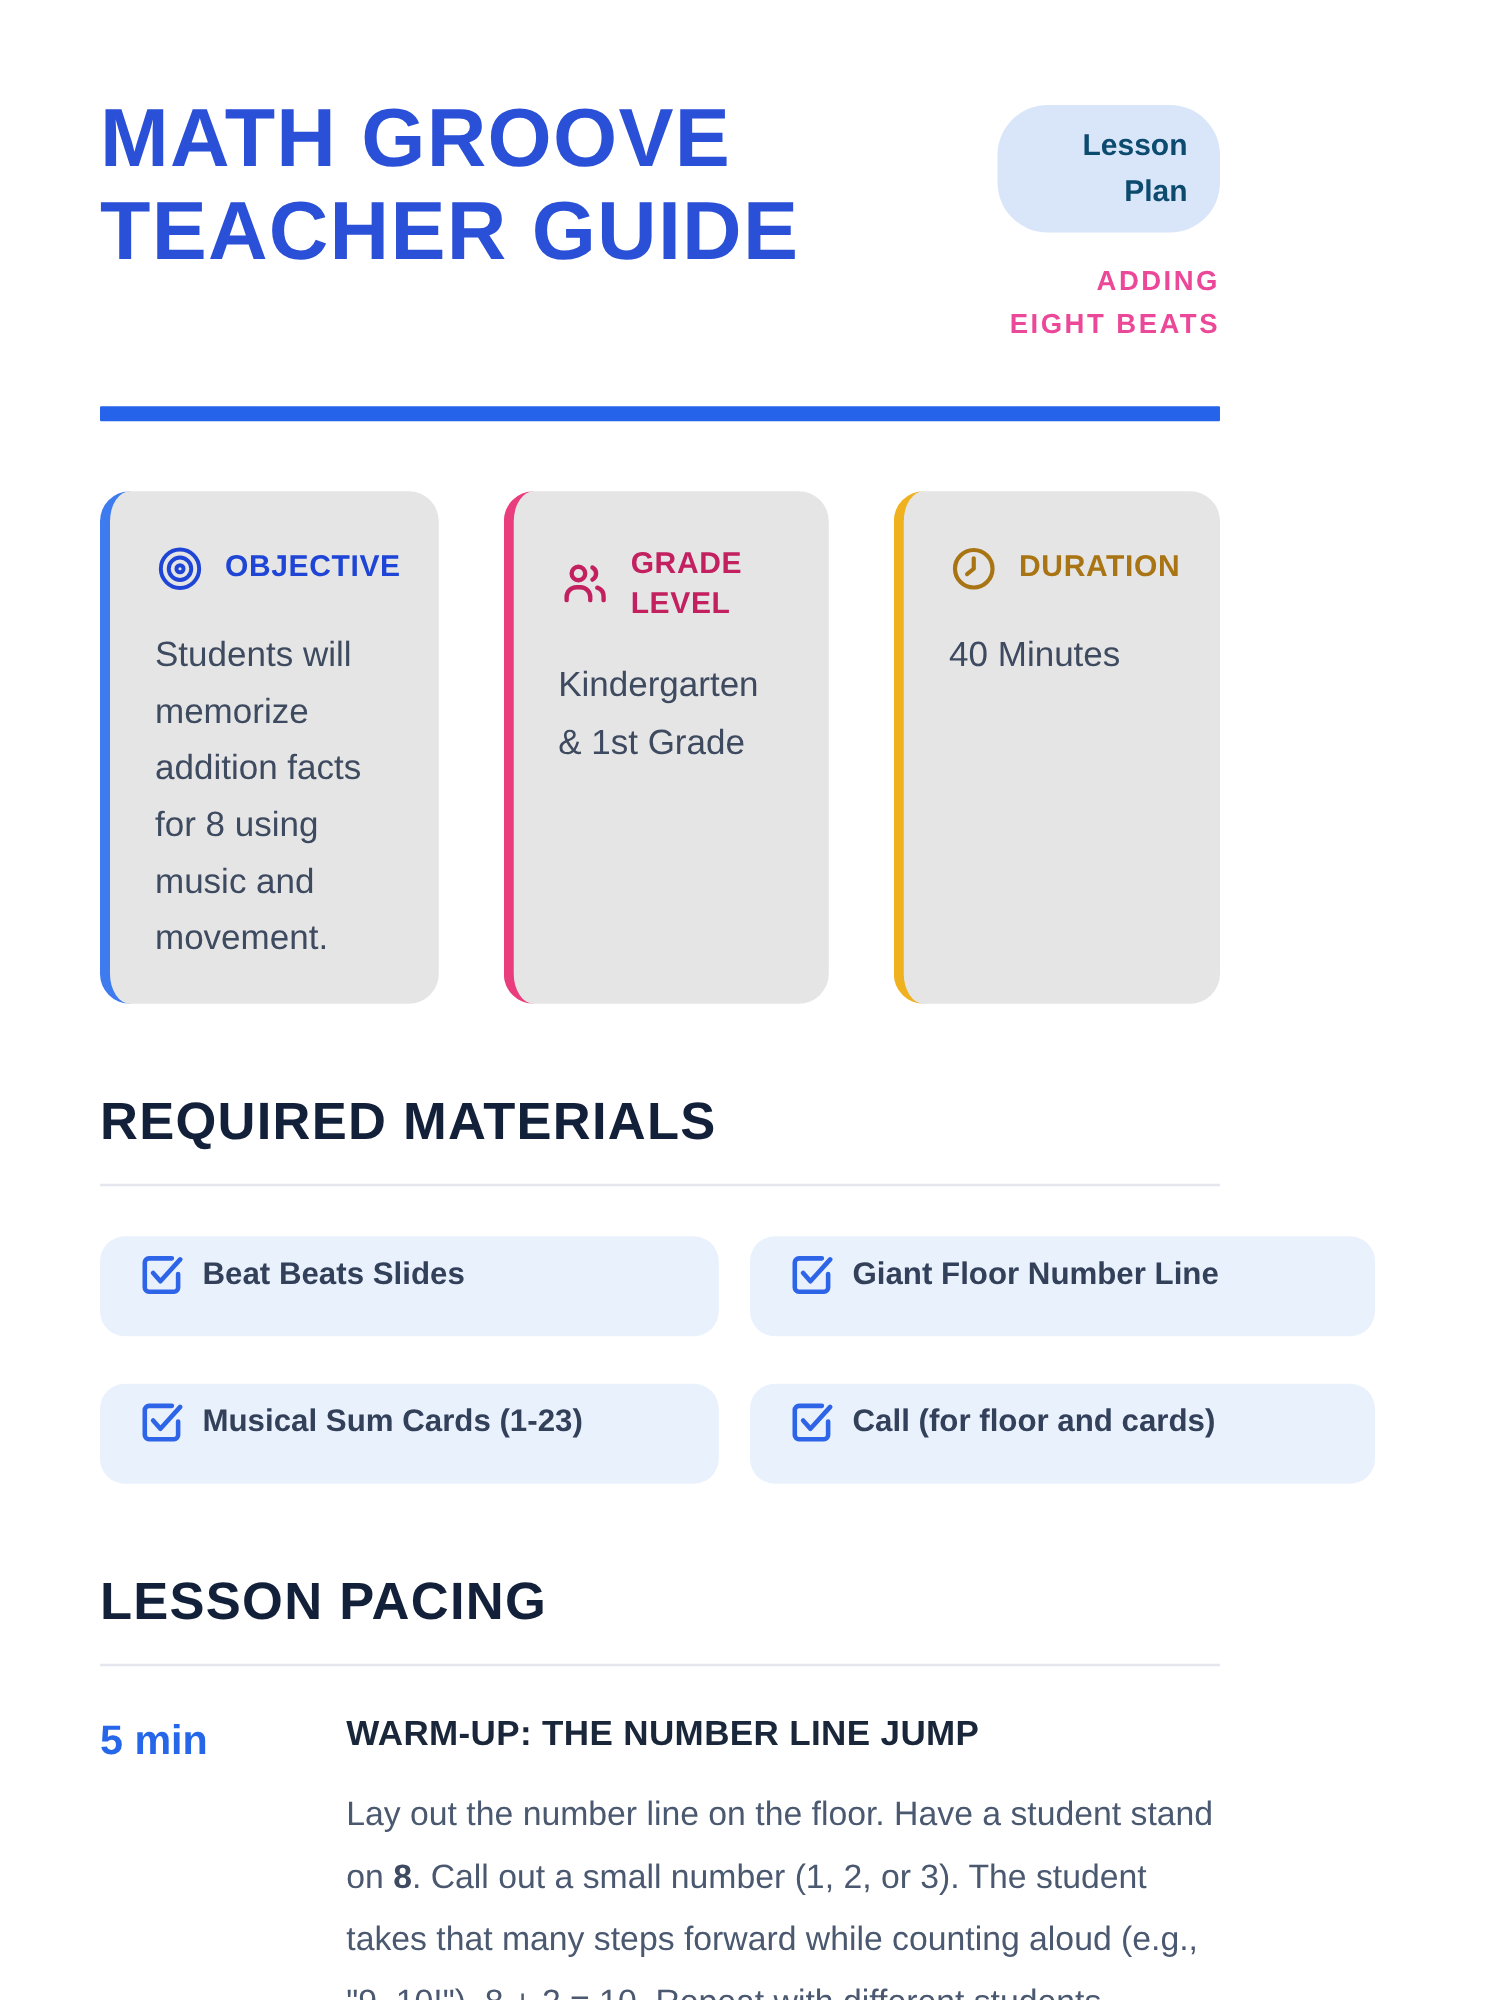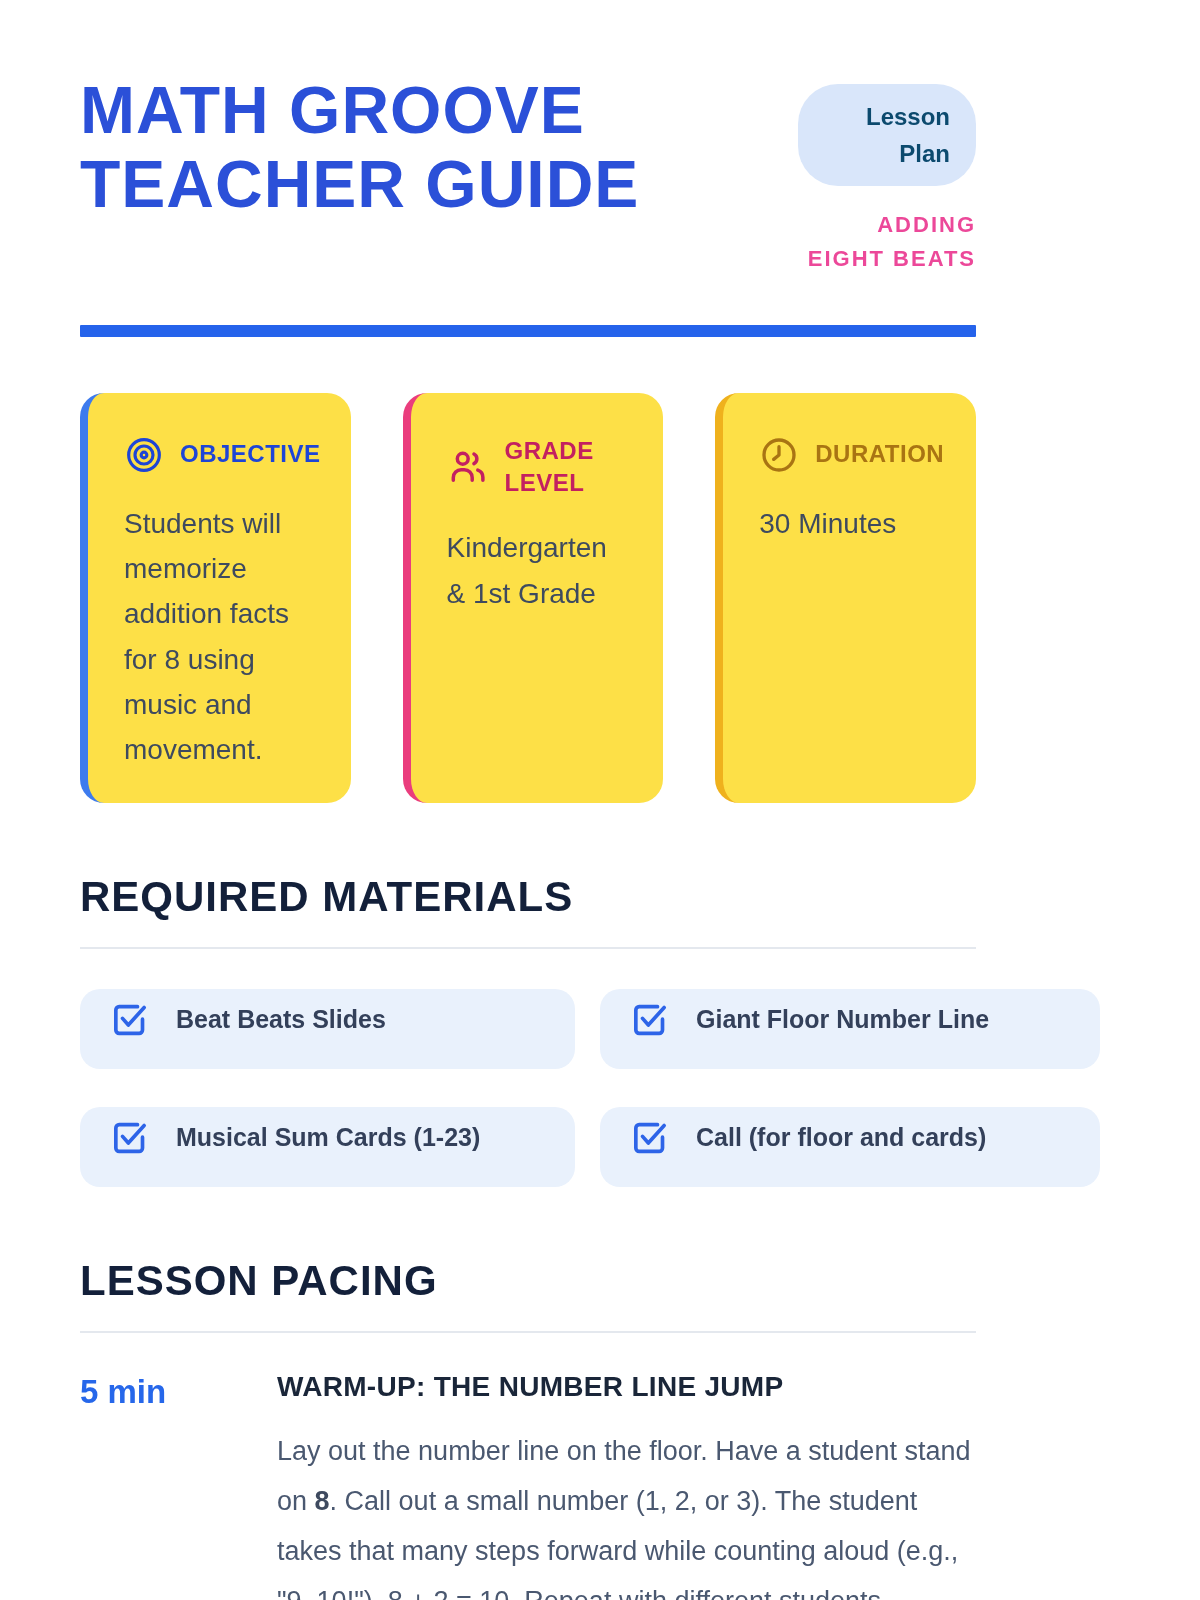--- a/index.html
+++ b/index.html
@@ -37,7 +37,7 @@
   .cards { display: flex; gap: 52px; margin-top: 56px; }
   .card {
     flex: 1 1 0; min-height: 400px;
-    background: #fde047; border-radius: 24px;
+    background: #e5e5e5; border-radius: 24px;
     border-left: 8px solid #3D7BEE;
     padding: 42px 30px 30px 36px;
   }

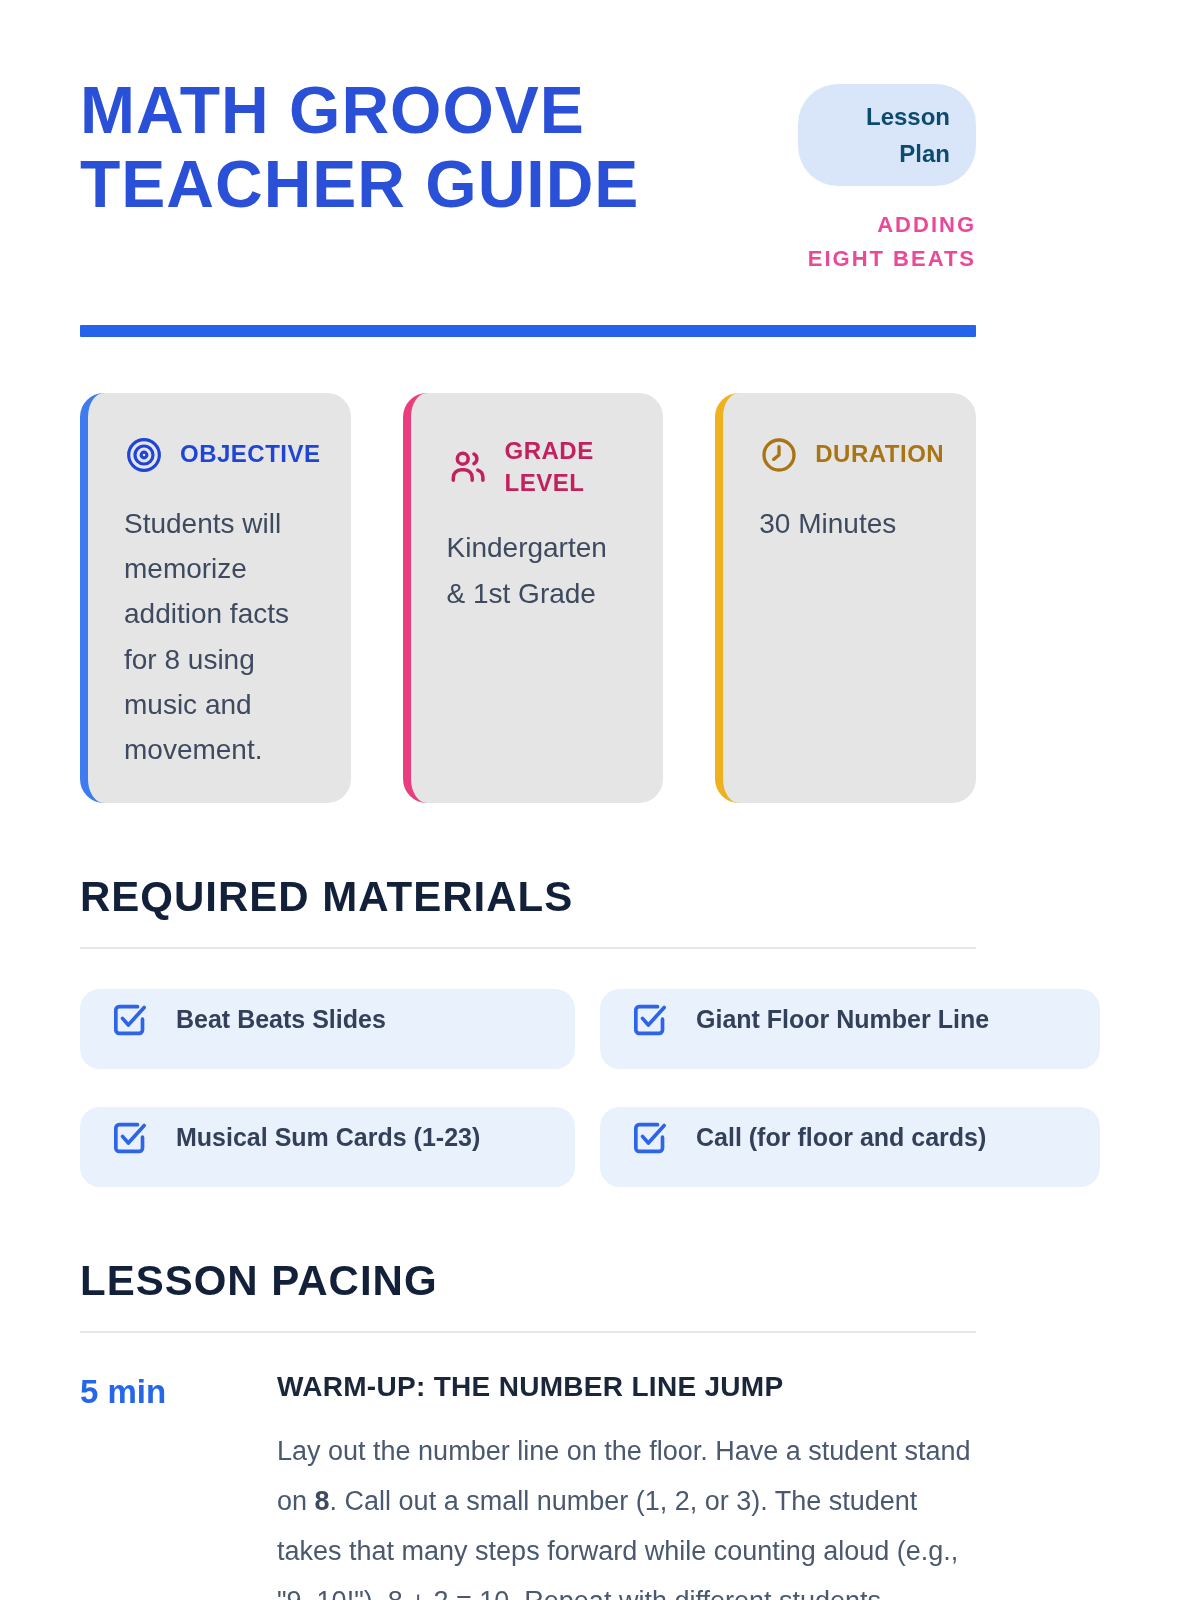--- a/index.html
+++ b/index.html
@@ -152,7 +152,7 @@
         </span>
         <span class="card-label">DURATION</span>
       </div>
-      <p class="card-body">30 Minutes</p>
+      <p class="card-body">40 Minutes</p>
     </div>
 
   </section>

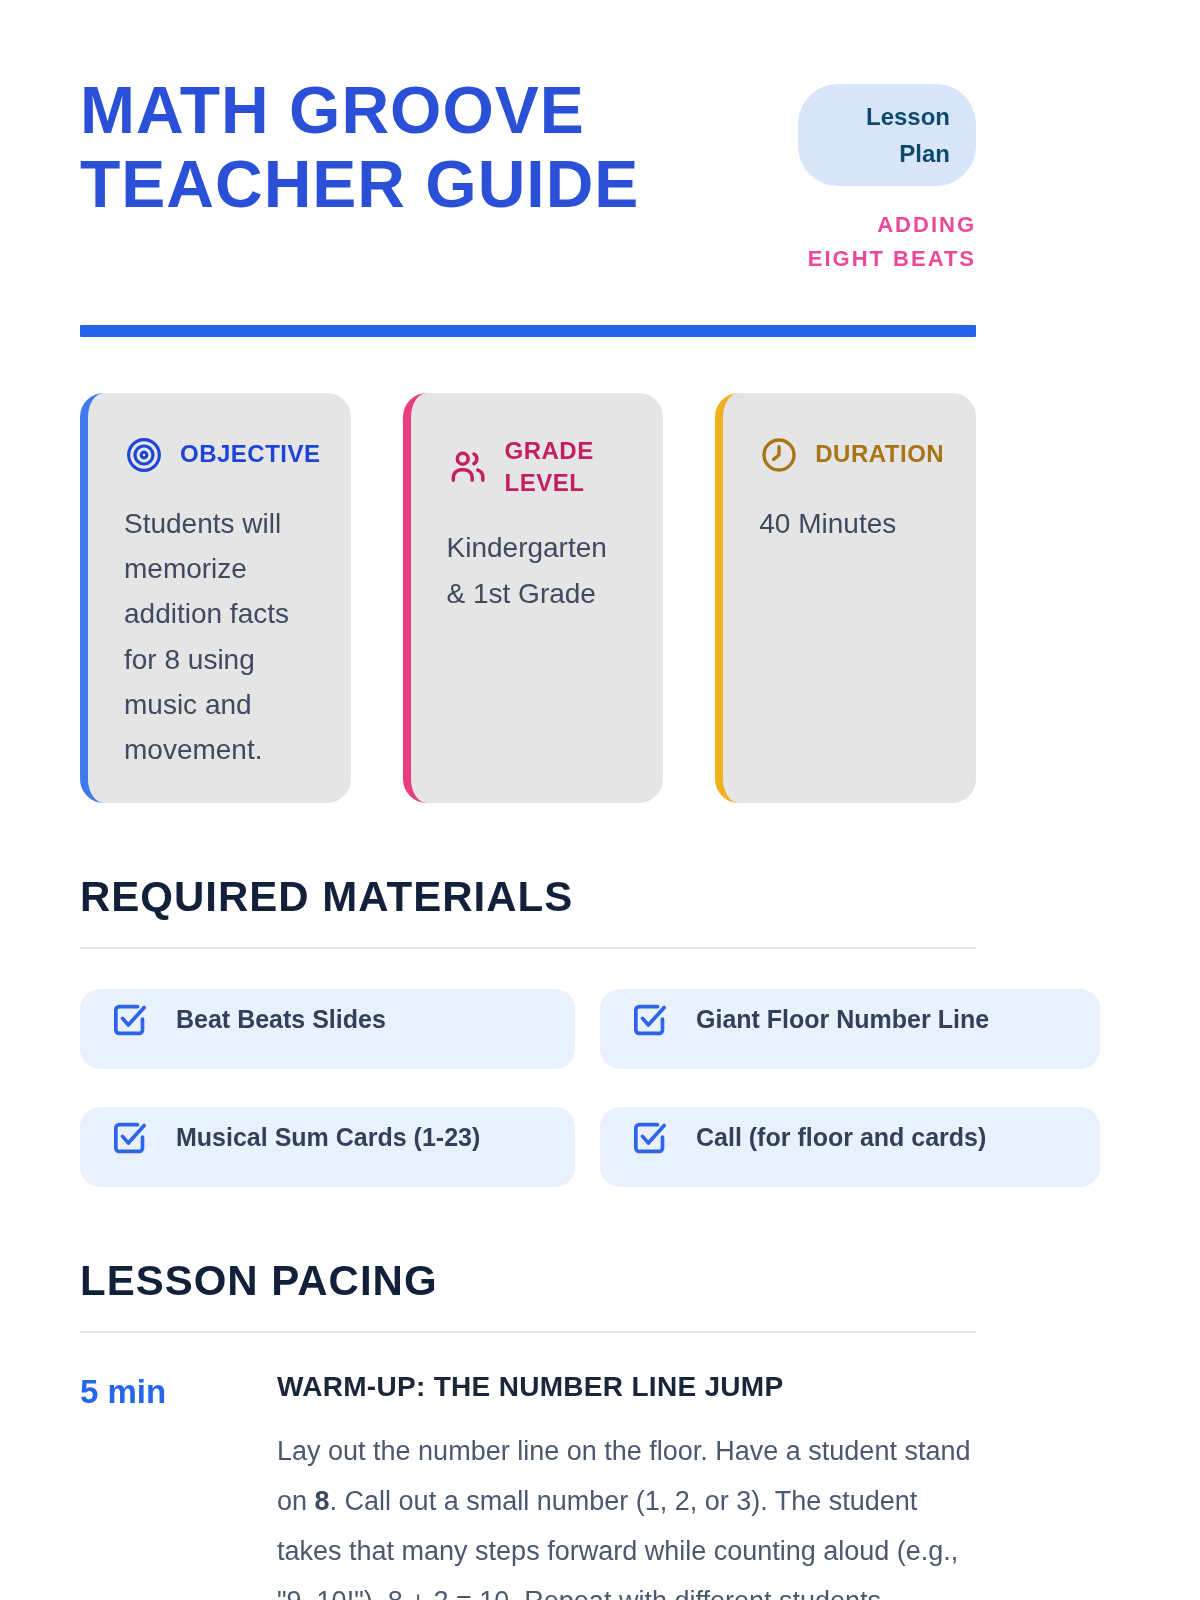--- a/index.html
+++ b/index.html
@@ -72,7 +72,7 @@
   }
   .material-item {
     background: #E9F1FC; border-radius: 20px;
-    min-height: 80px; display: flex; align-items: center; gap: 26px;
+    min-height: 80px; display: flex; align-items: center; gap: 12px;
     padding: 0 24px 18px 30px;
   }
   .material-label { font-size: 25px; font-weight: 700; color: #33405A; }

